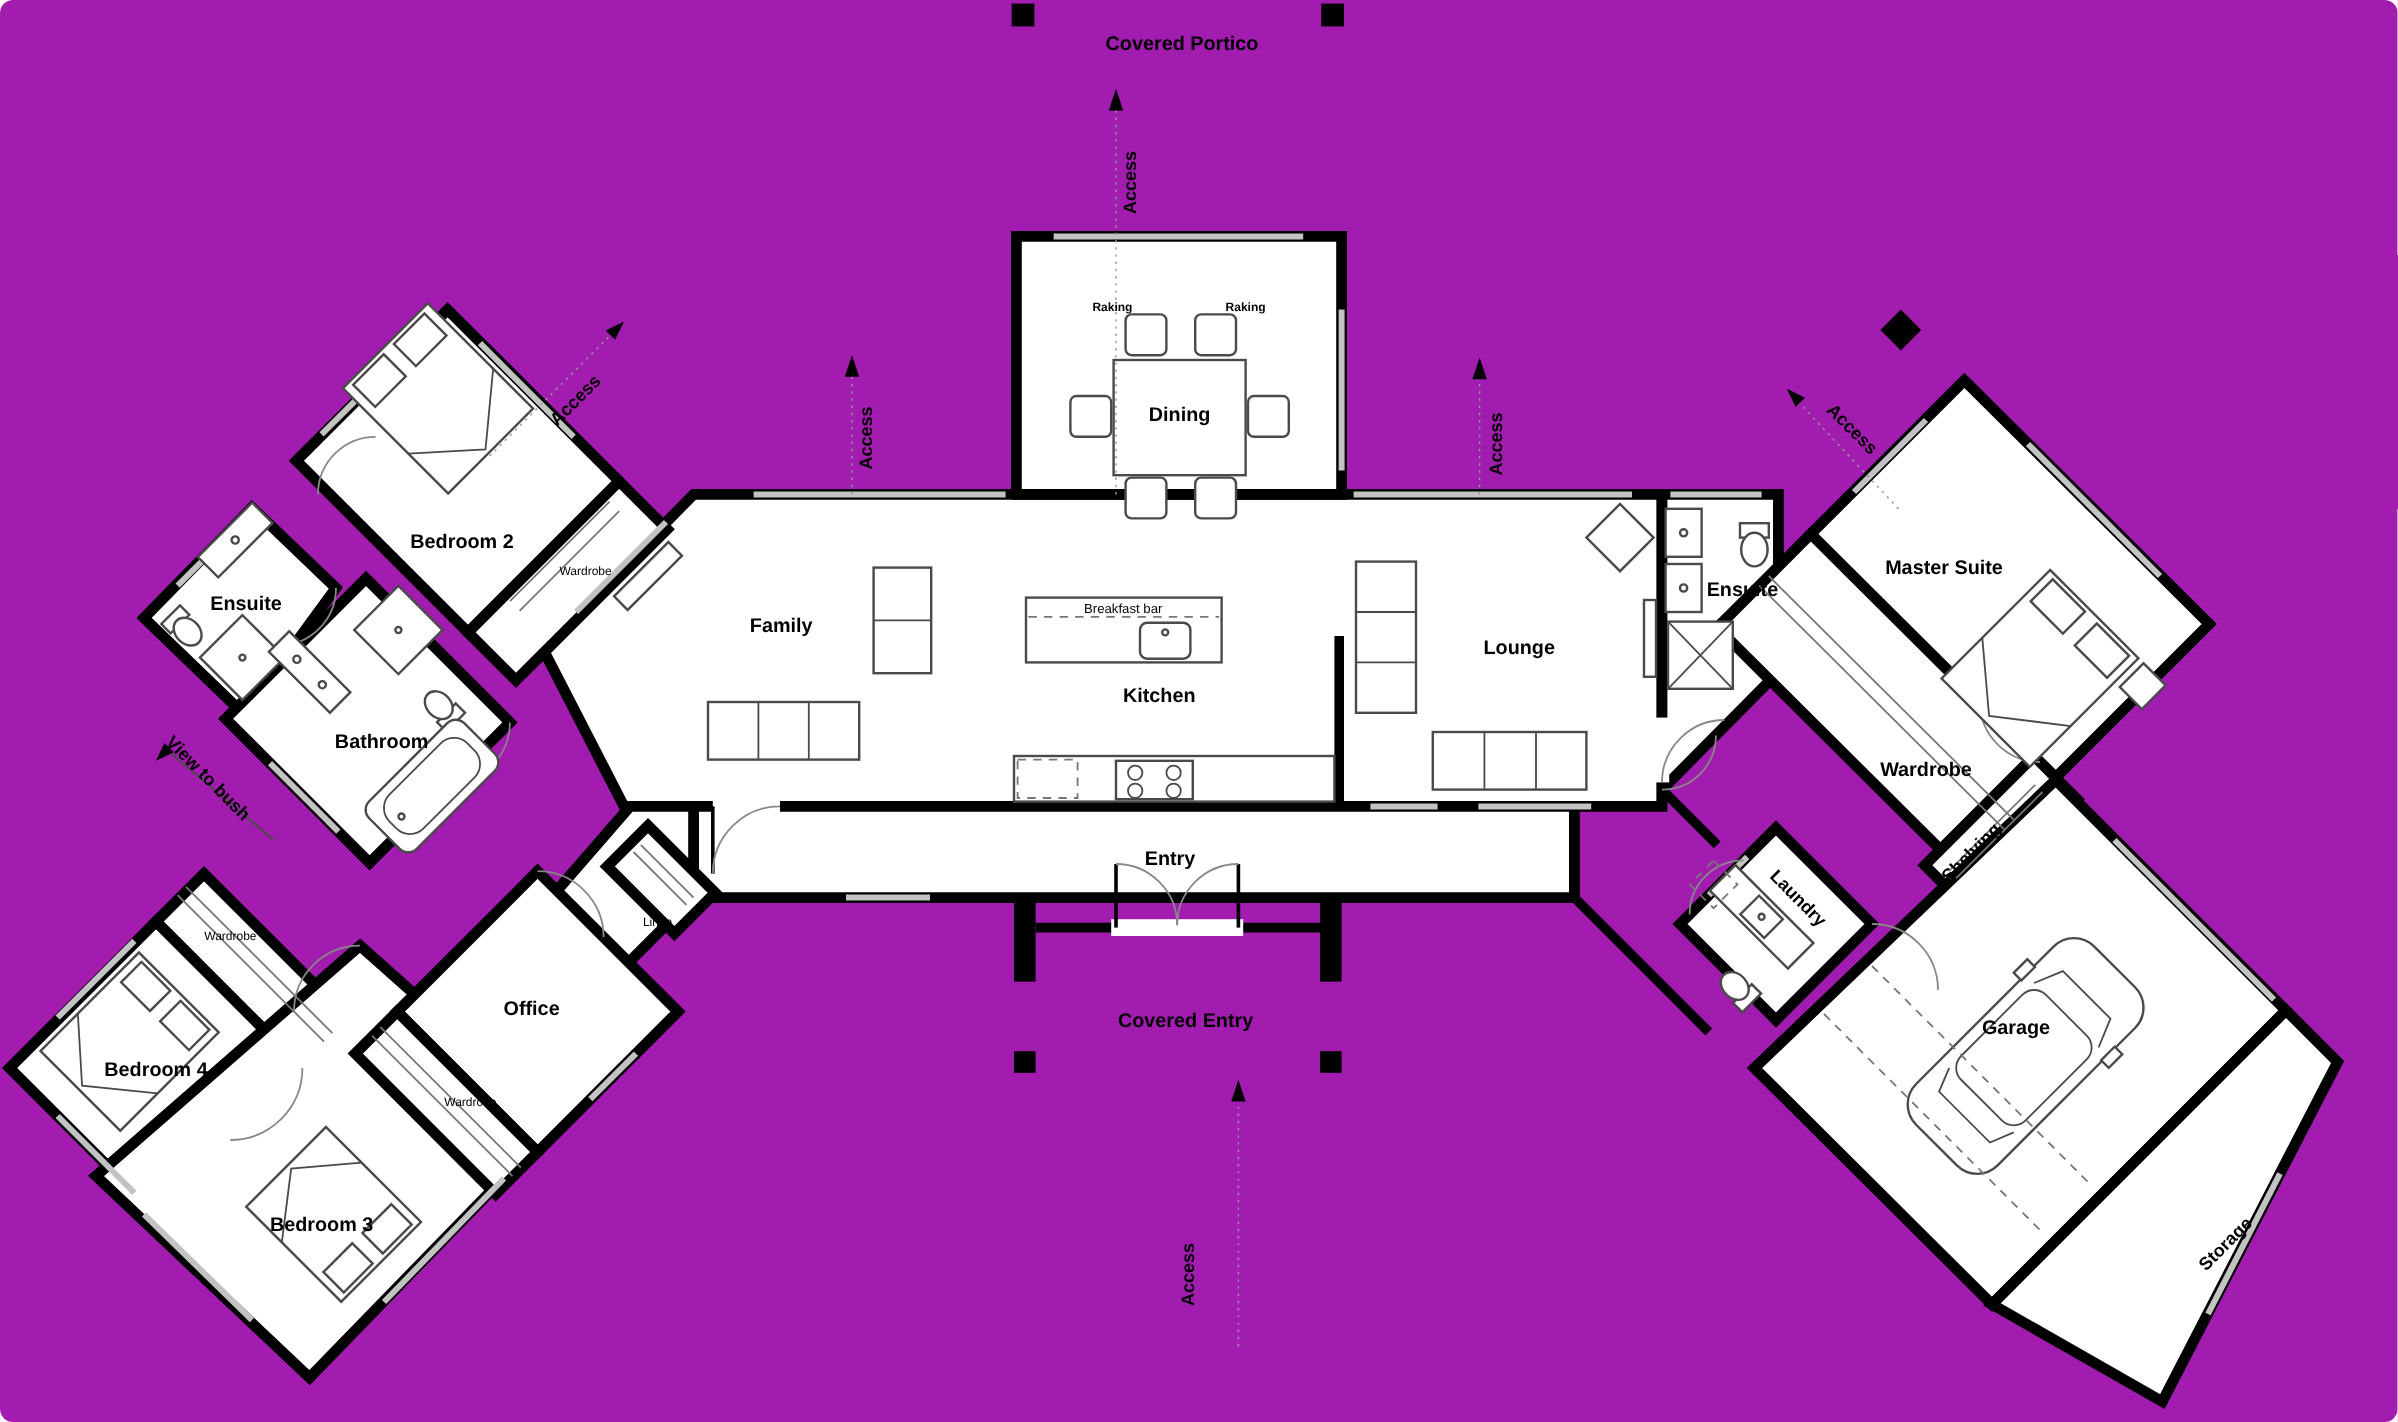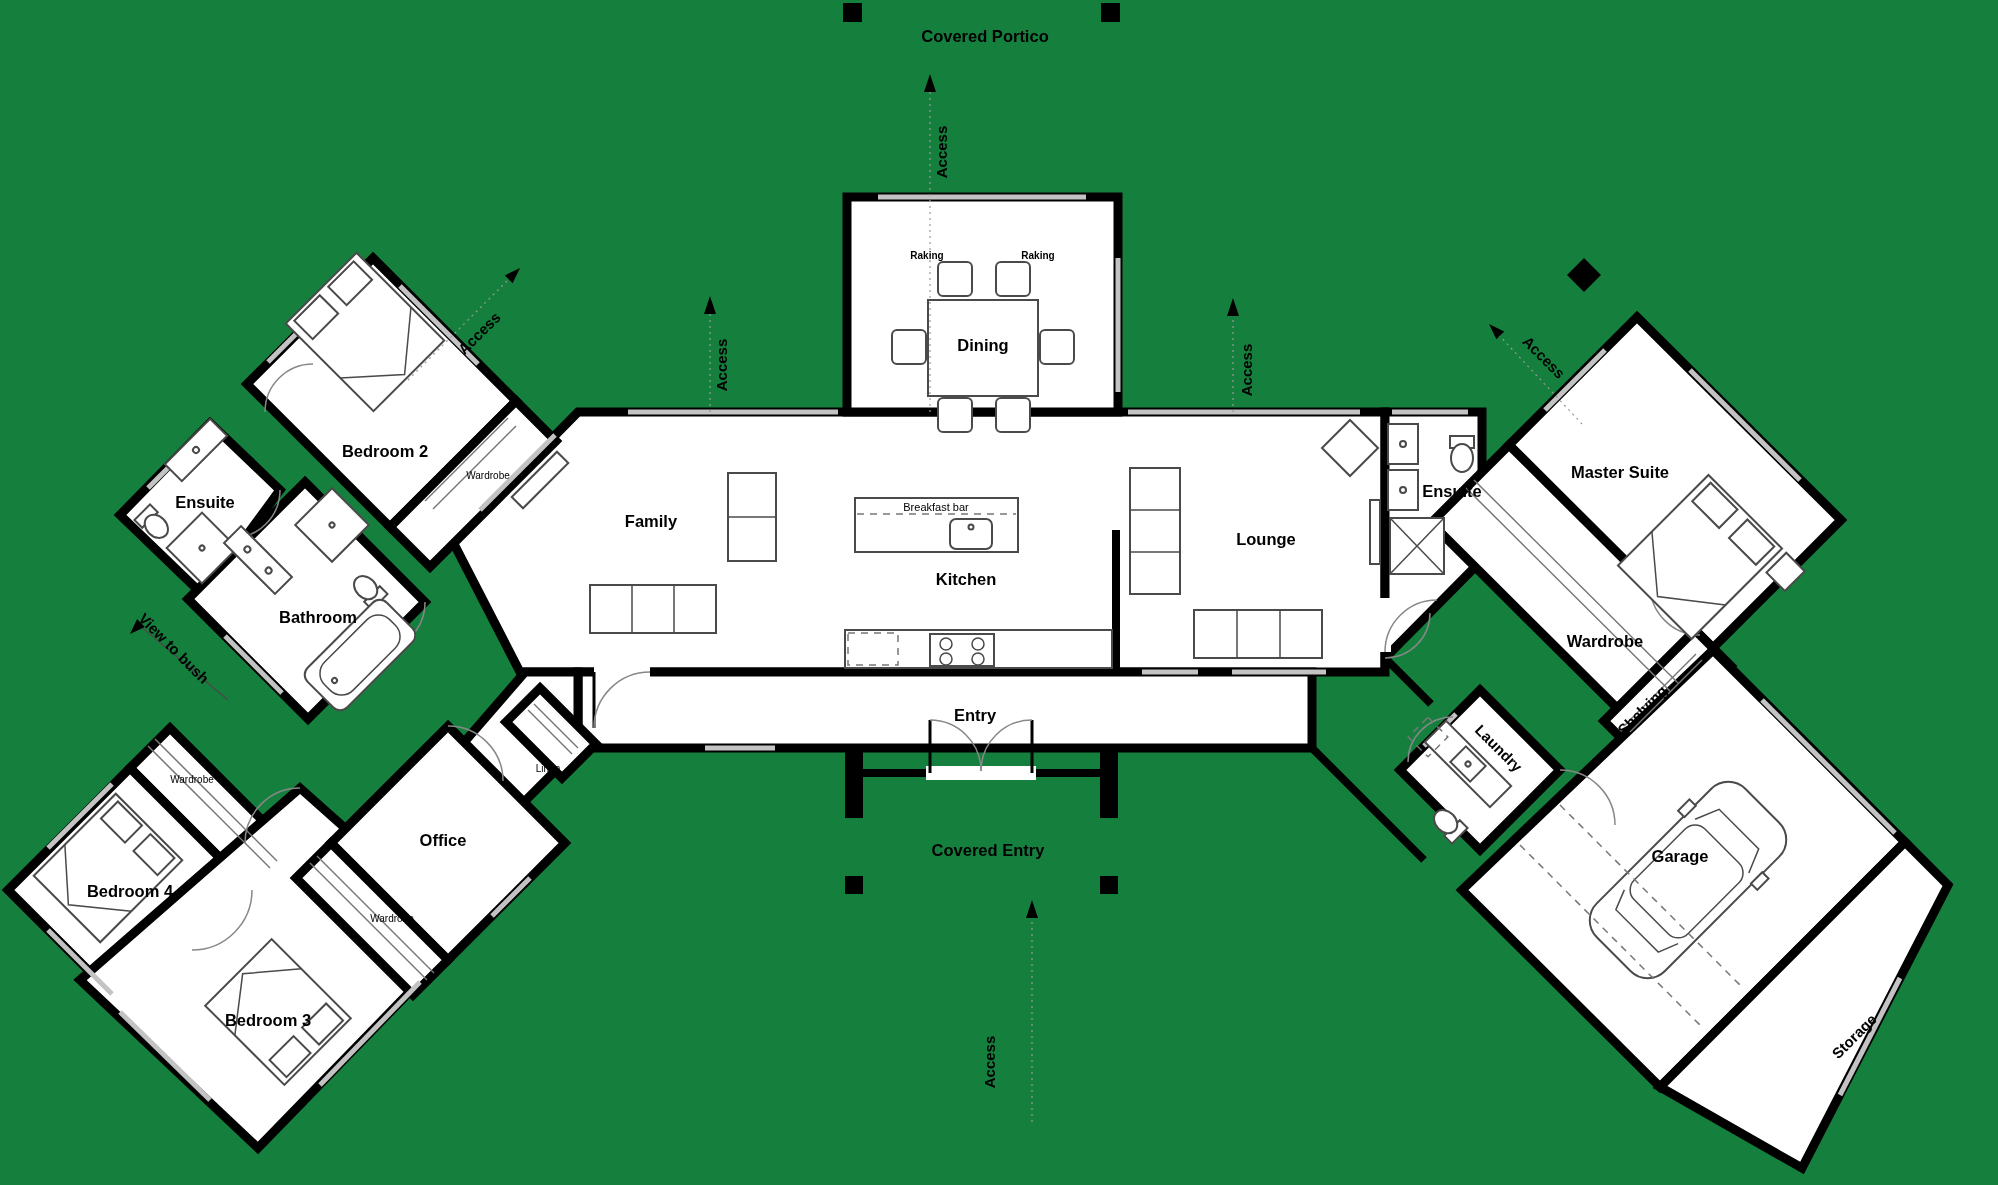--- a/index.html
+++ b/index.html
@@ -3,7 +3,7 @@
 <meta charset="utf-8">
 <style>
   html,body{margin:0;padding:0;background:#fff;}
-  #plan-wrap{width:1998px;height:1185px;background:#15803d;position:relative;overflow:hidden;}
+  #plan-wrap{width:1998px;height:1185px;background:#a21caf;position:relative;overflow:hidden;border-radius:11px;}
   svg{display:block;}
   text{font-family:"Liberation Sans", sans-serif; fill:#000;}
   .room-lbl{font-size:16.5px;font-weight:bold;}

